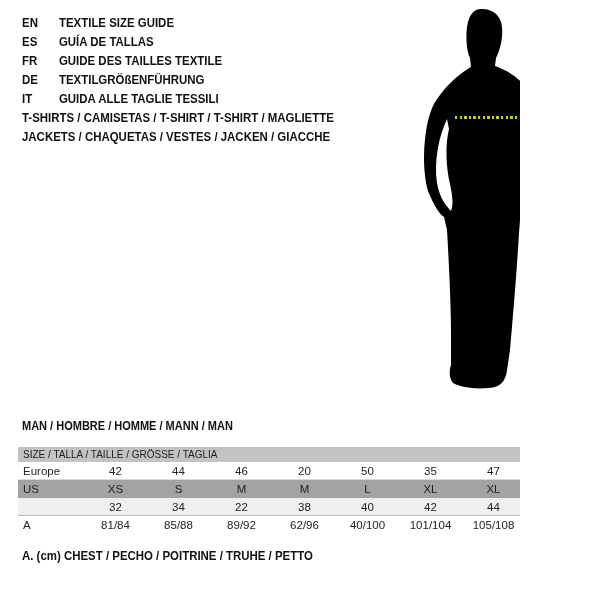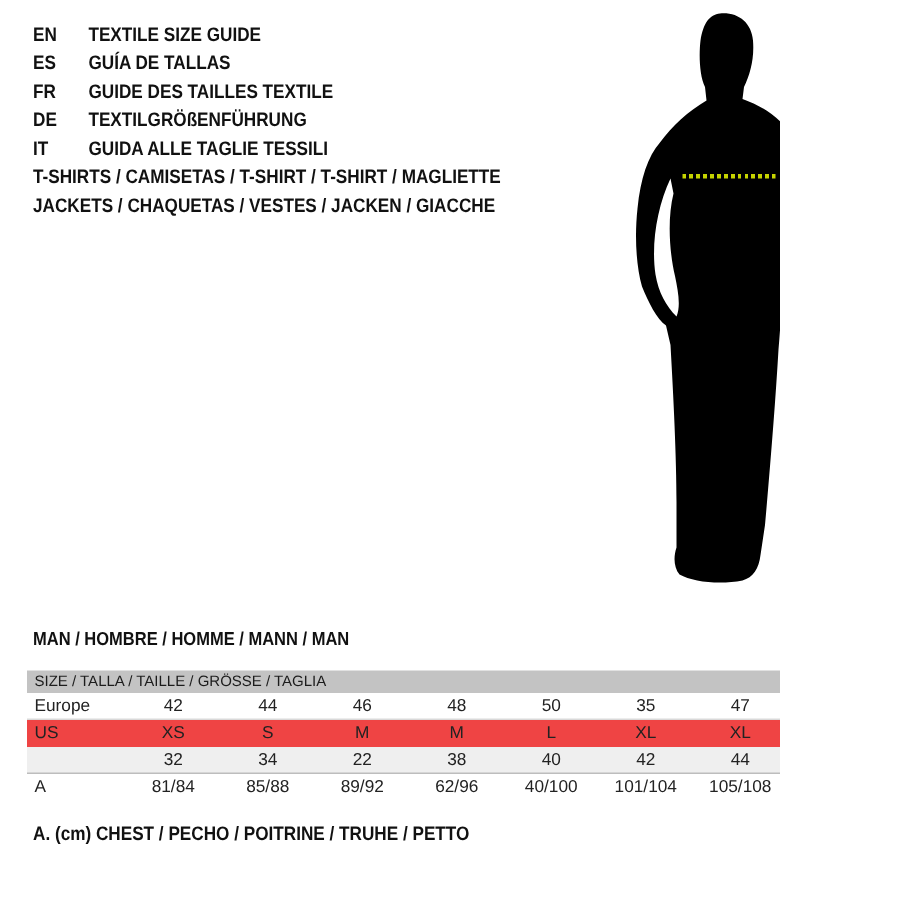--- a/index.html
+++ b/index.html
@@ -138,7 +138,7 @@
       <div class="tcell">42</div>
       <div class="tcell">44</div>
       <div class="tcell">46</div>
-      <div class="tcell">48</div>
+      <div class="tcell">20</div>
       <div class="tcell">50</div>
       <div class="tcell">35</div>
       <div class="tcell">47</div>

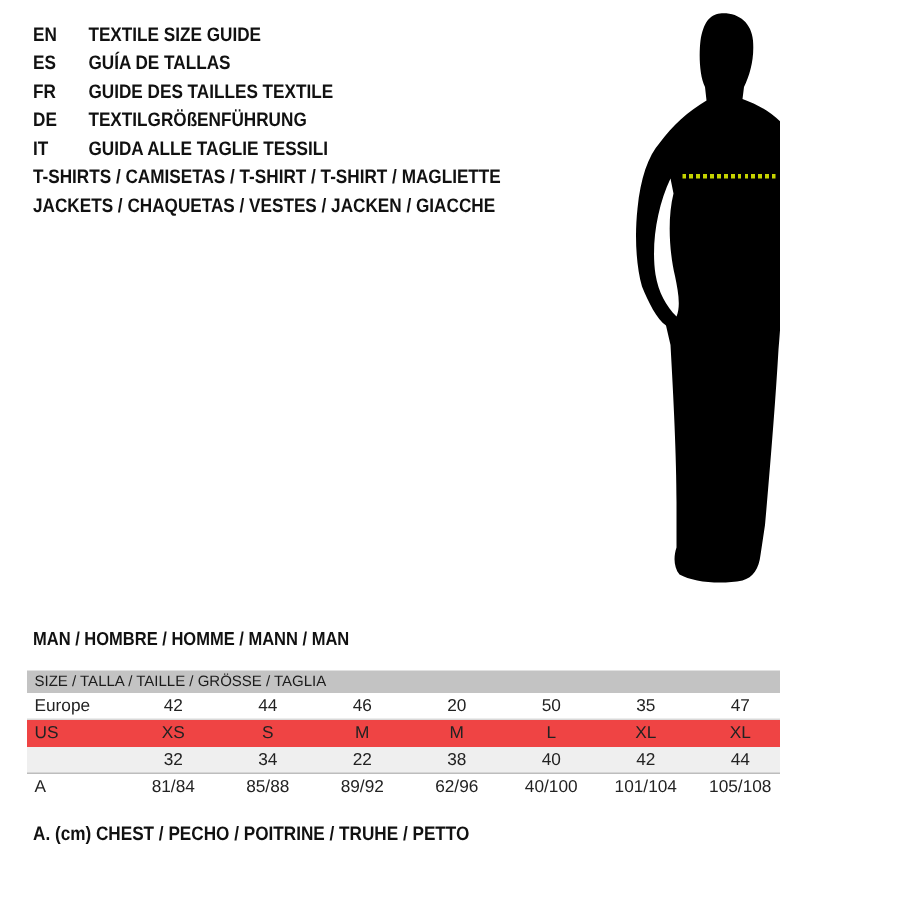--- a/index.html
+++ b/index.html
@@ -44,7 +44,7 @@
   .trow .tlabel { width: 66px; padding-left: 5px; text-align: left; }
   .trow .tcell { flex: 1; text-align: center; }
   .row-0 { background: #ffffff; border-bottom: 1px solid #d9d9d9; }
-  .row-1 { background: #ef4444; }
+  .row-1 { background: #a3a3a3; }
   .row-2 { background: #efefef; border-bottom: 1px solid #bdbdbd; }
   .row-3 { background: #ffffff; }
 

